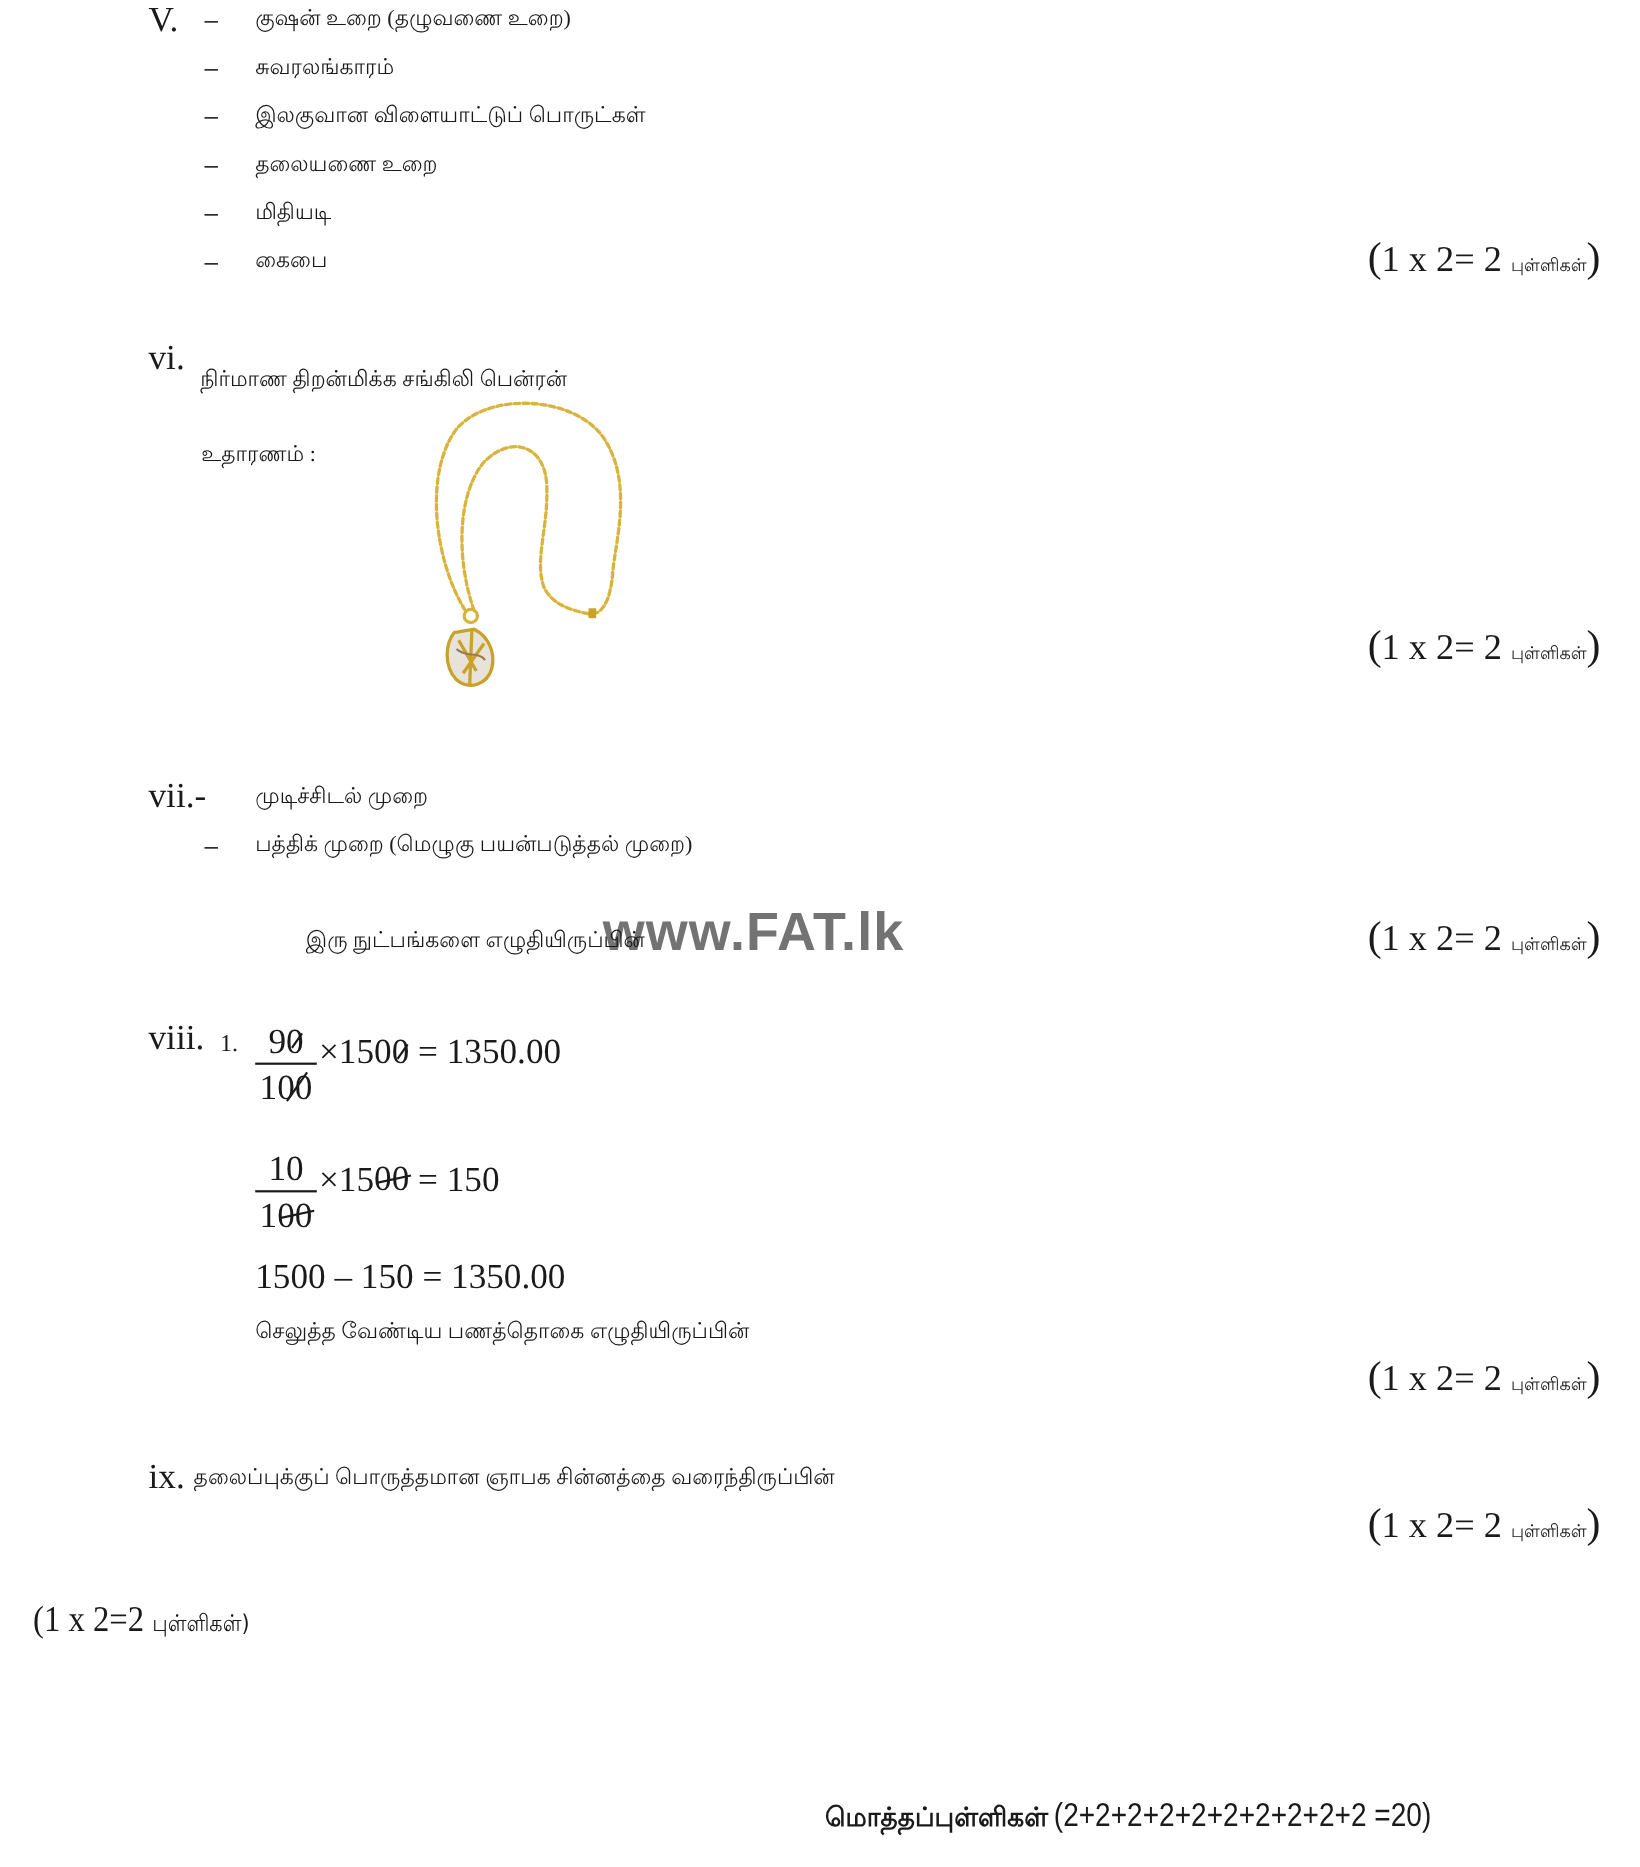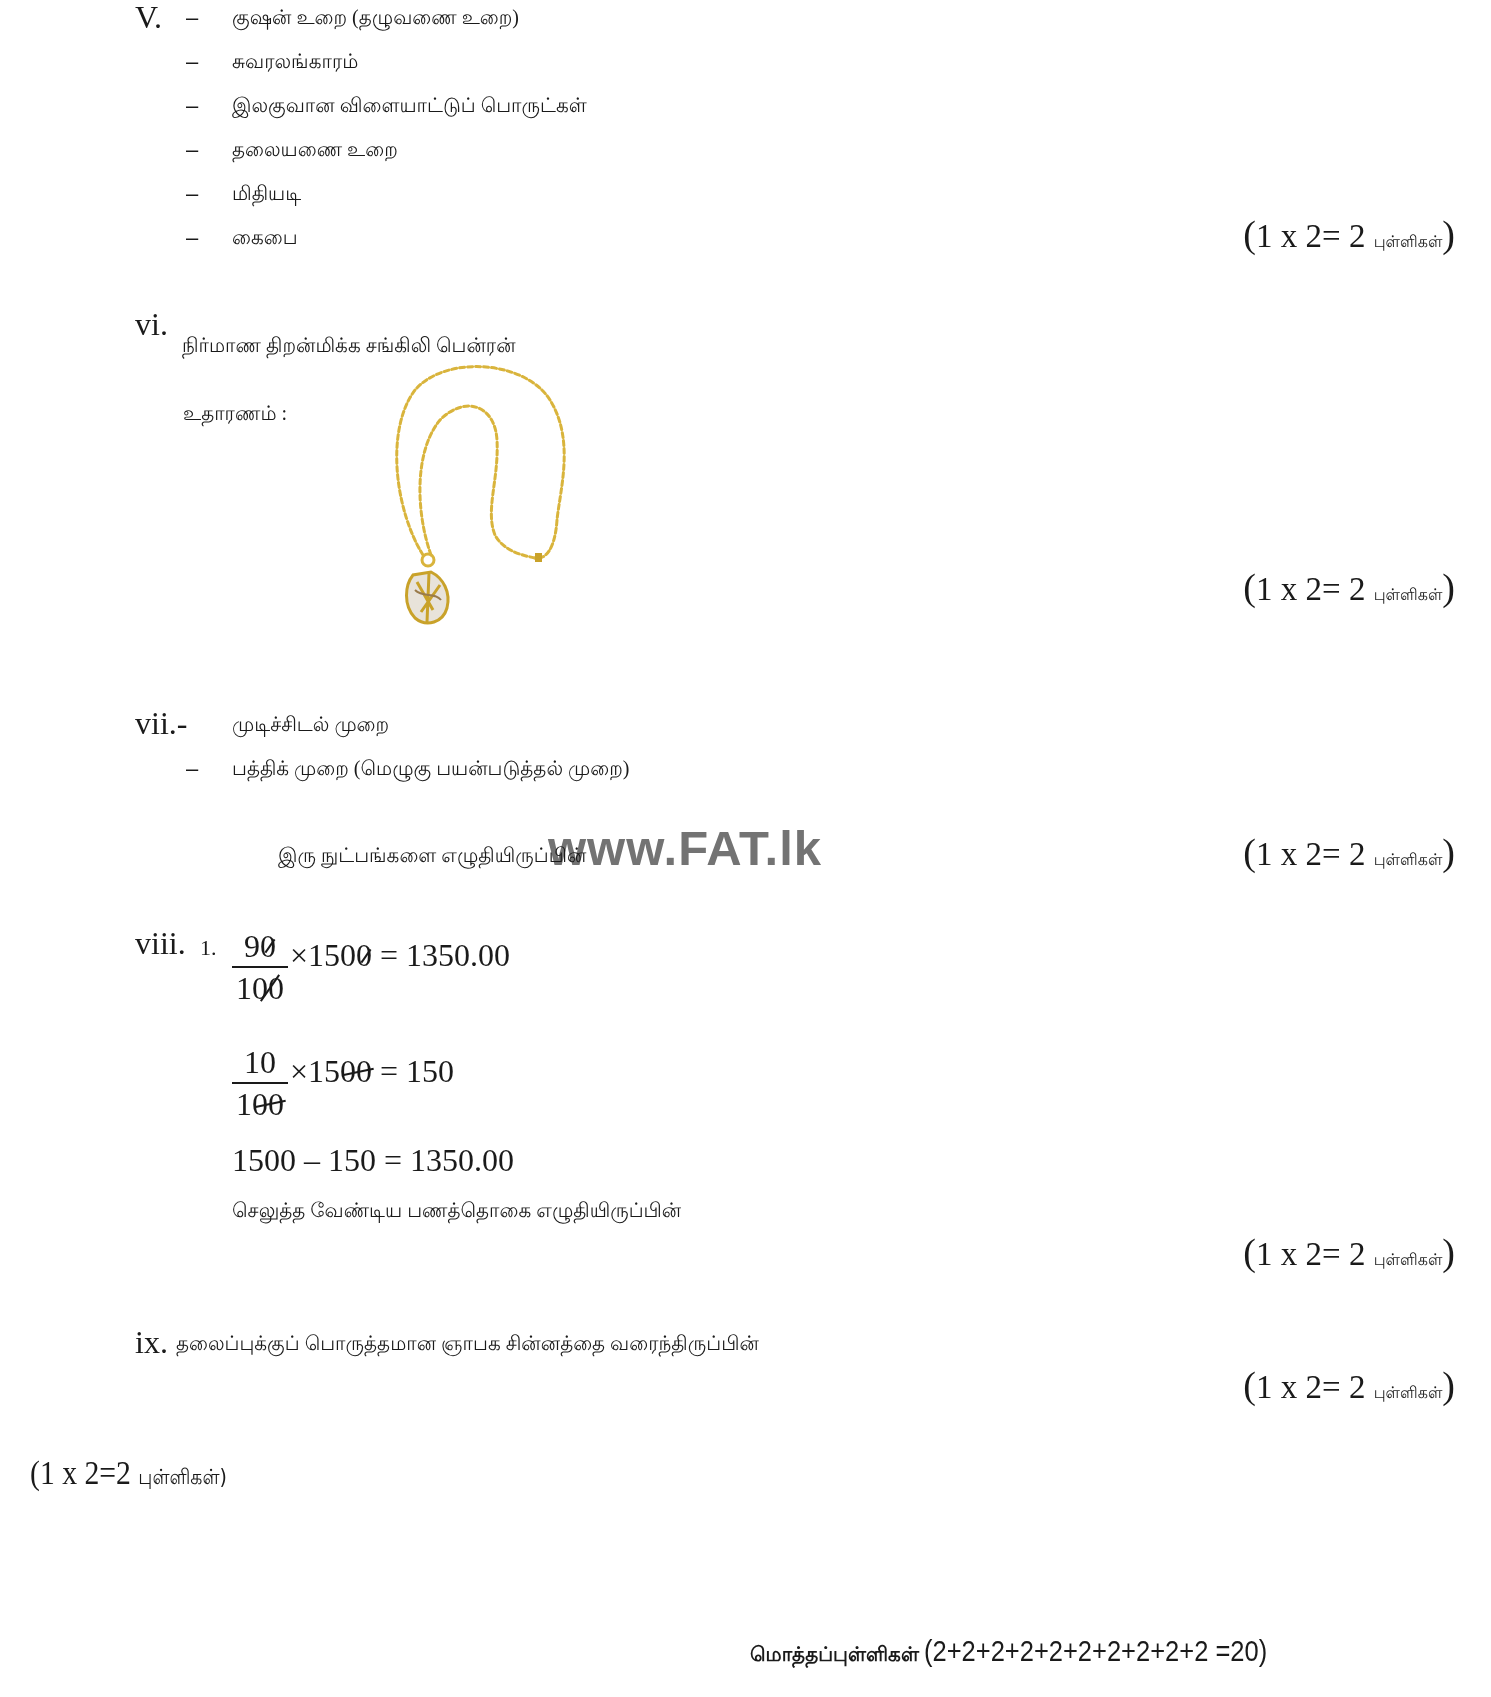--- a/index.html
+++ b/index.html
@@ -19,7 +19,7 @@
   .struck::after { content: ""; position: absolute; left: 2px; right: -2px; top: 48%; border-top: 2px solid #1a1a1a; transform: rotate(-55deg); }
   .struck.h::after { transform: rotate(-12deg); }
   .watermark { font-family: "Liberation Sans", sans-serif; font-weight: bold; font-size: 49px; color: #737373; letter-spacing: 1px; }
-  .total-label { font-family: "DejaVu Sans", sans-serif; font-weight: bold; font-size: 20px; }
+  .total-label { font-family: "DejaVu Sans", sans-serif; font-weight: bold; font-size: 24px; }
   .total-expr { font-family: "Liberation Sans", sans-serif; font-size: 30px; transform: scaleX(0.85); transform-origin: left; display: inline-block; }
   .overlap-wrap { position: absolute; left: 30px; top: 1455px; height: 44px; width: 900px; }
   .overlap-wrap .m1 { position: absolute; left: 0; top: 0; font-family: "Liberation Serif", serif; font-size: 33px; transform: scaleX(0.9); transform-origin: left; }

